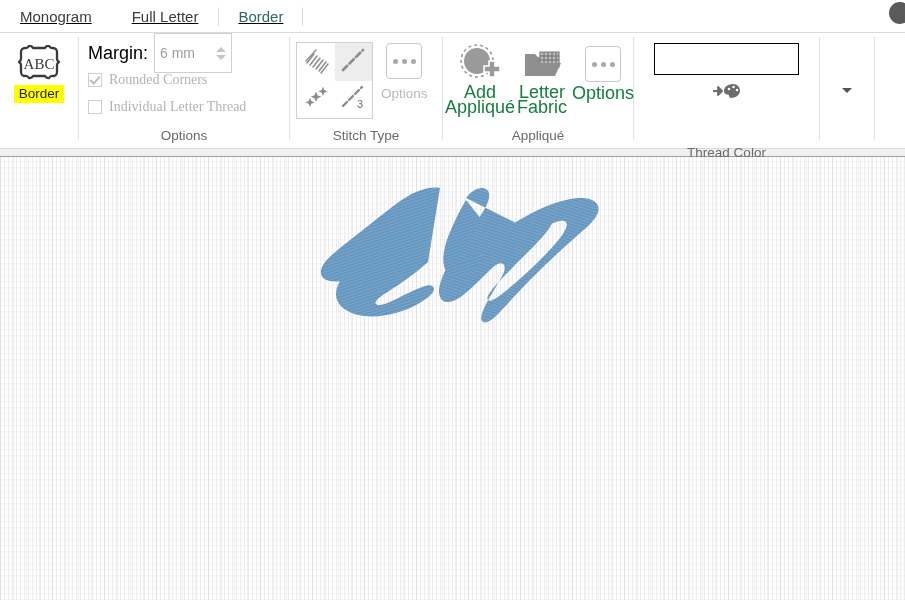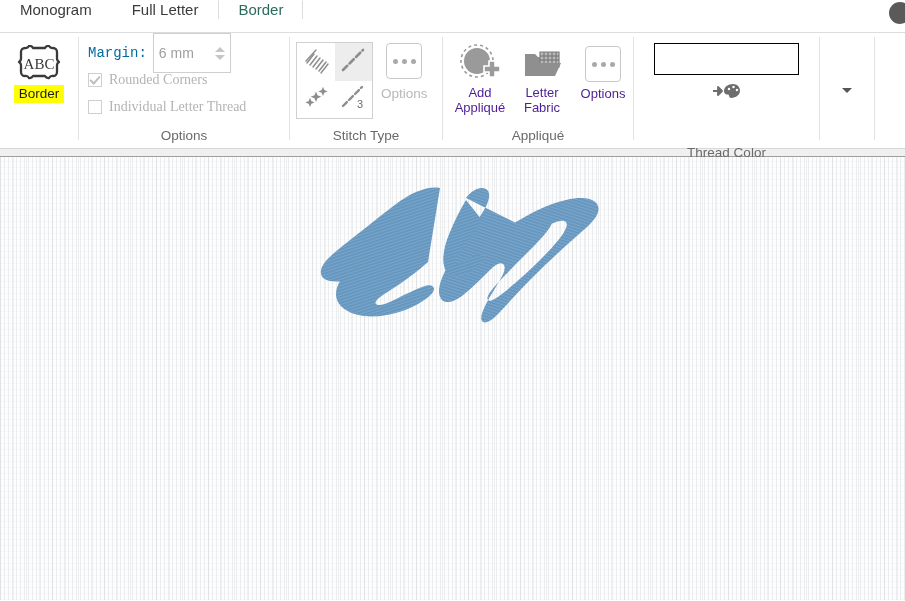--- a/index.html
+++ b/index.html
@@ -27,8 +27,9 @@
     background: #ffffff;
     border-bottom: 1px solid #dcdcdc;
     display: flex;
-    align-items: flex-start;
-    box-sizing: border-box;
+    align-items: center;
+    box-sizing: border-box;
+    text-decoration: underline;
   }
   .tab {
     display: flex;

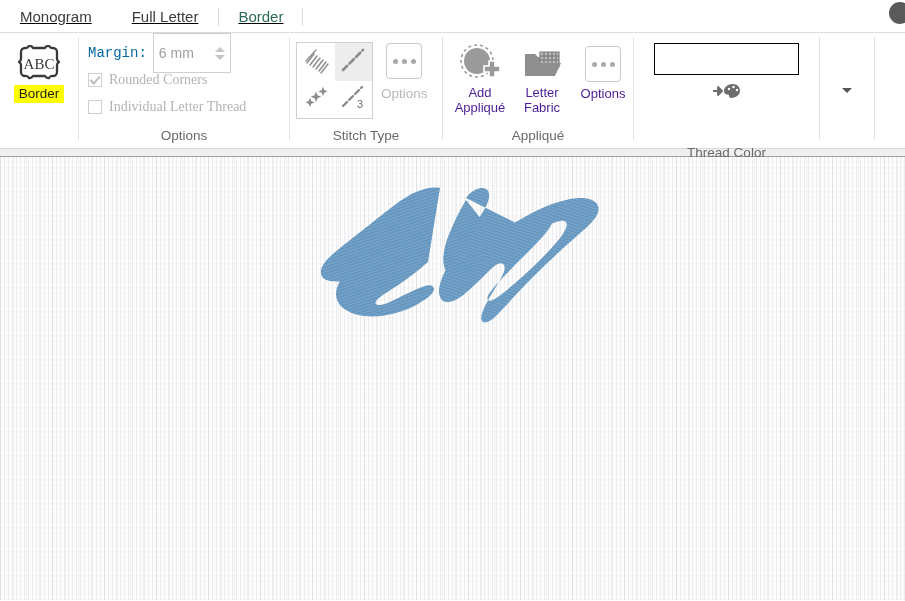--- a/index.html
+++ b/index.html
@@ -134,11 +134,10 @@
   }
   .opt-row { display: flex; align-items: center; height: 20px; }
   .opt-label {
-    font-size: 14px;
-    color: #0369a1;
+    font-size: 18px;
+    color: #000000;
     margin-right: 6px;
     white-space: nowrap;
-    font-family: Liberation Mono, monospace;
   }
   .spinner {
     position: relative;

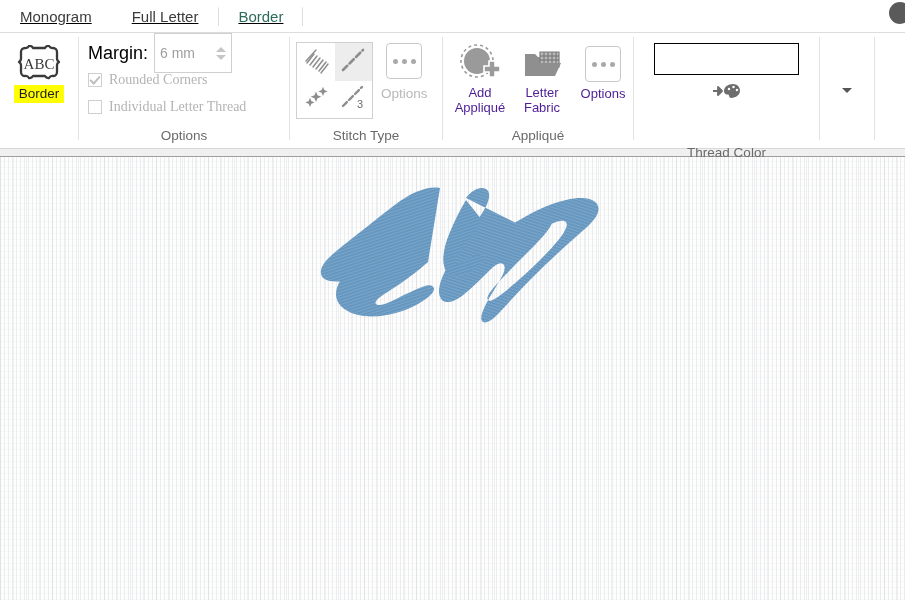--- a/index.html
+++ b/index.html
@@ -247,8 +247,8 @@
   }
   .appl-icon { height: 40px; display:flex; align-items:center; justify-content:center; }
   .appl-label {
-    font-size: 13px;
-    color: #4c1d95;
+    font-size: 18px;
+    color: #15803d;
     text-align: center;
     line-height: 15px;
     margin-top: 2px;

